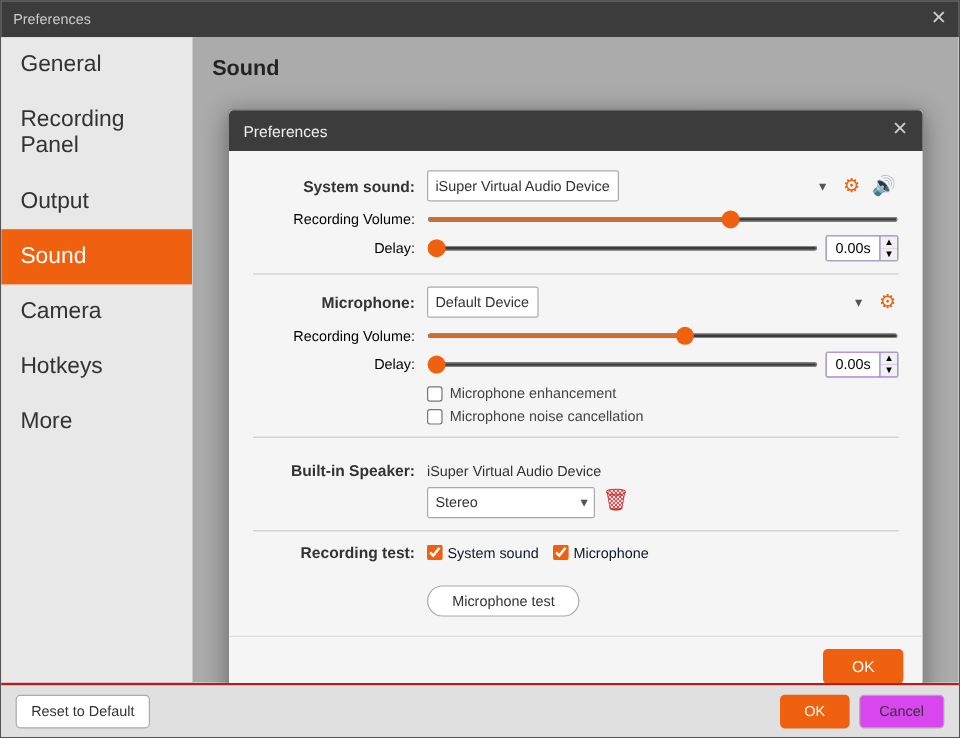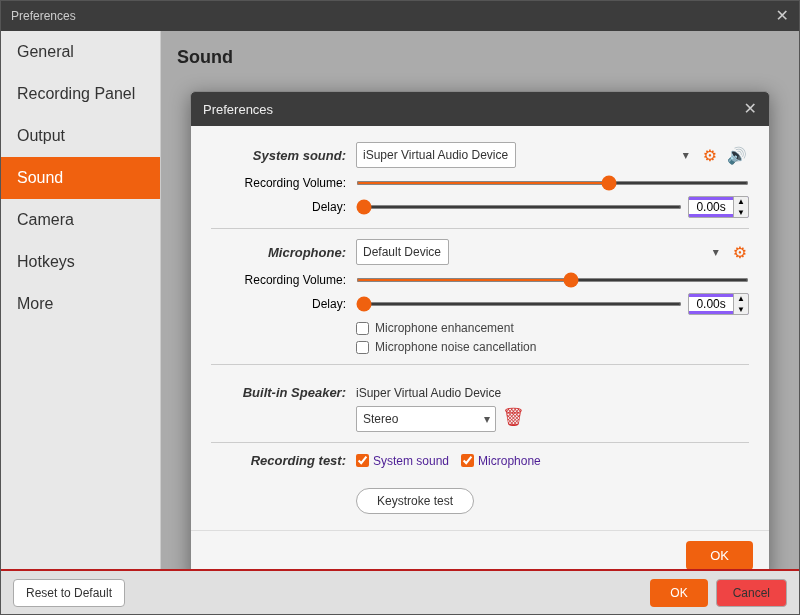--- a/index.html
+++ b/index.html
@@ -60,7 +60,7 @@
       padding: 12px 16px;
       cursor: pointer;
       color: #333;
-      font-size: 16px;
+      font-size: 19px;
     }
     .sidebar-item.active { background: #f0610f; color: #fff; }
 

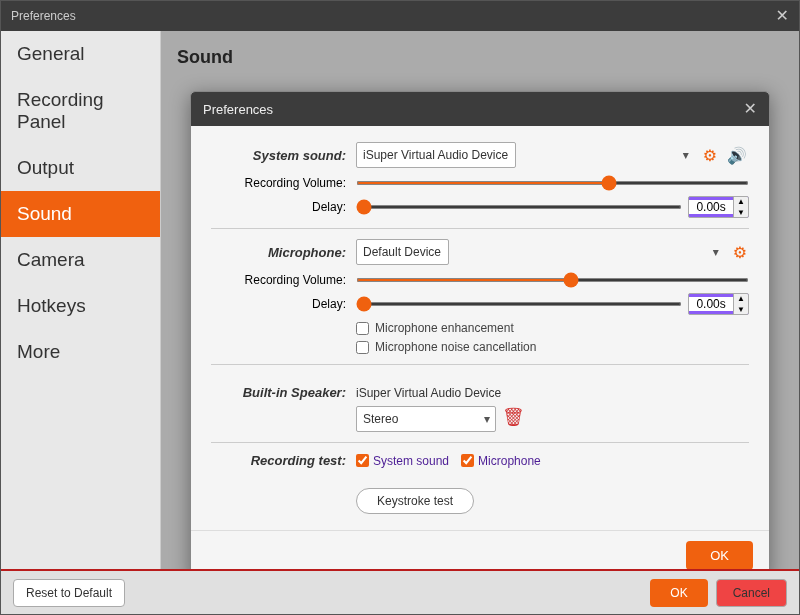--- a/index.html
+++ b/index.html
@@ -189,7 +189,6 @@
       font-weight: bold;
       font-size: 13px;
       flex-shrink: 0;
-      font-style: italic;
     }
 
     .form-control-area {

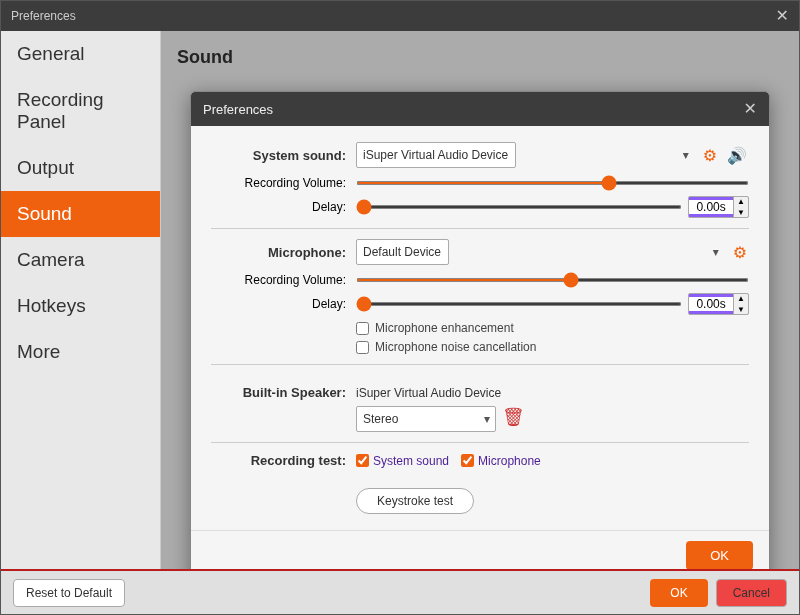--- a/index.html
+++ b/index.html
@@ -270,7 +270,6 @@
 
     .delay-input-wrapper {
       display: flex;
-      align-items: center;
       border: 1px solid #aaa;
       border-radius: 2px;
       background: #8b5cf6;

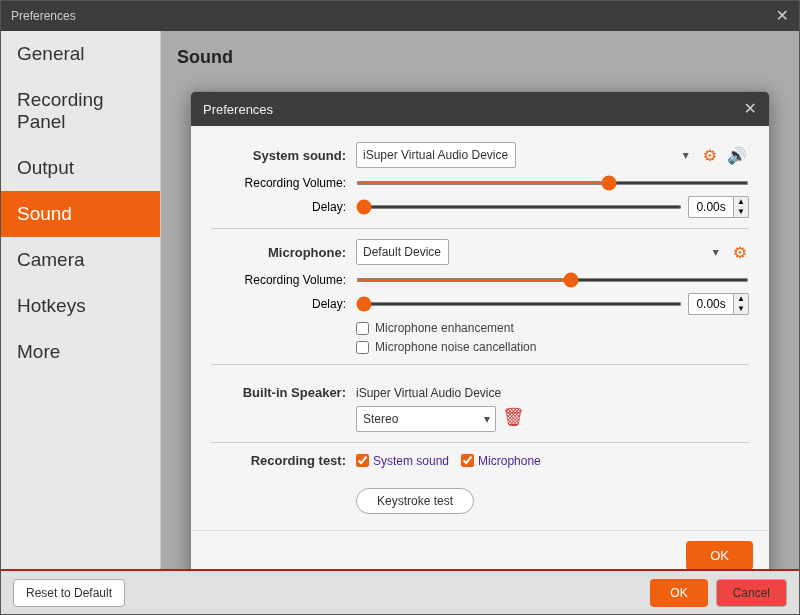--- a/index.html
+++ b/index.html
@@ -403,7 +403,7 @@
 
     .check-item label {
       font-size: 12px;
-      color: #4c1d95;
+      color: #0f172a;
       cursor: pointer;
     }
 

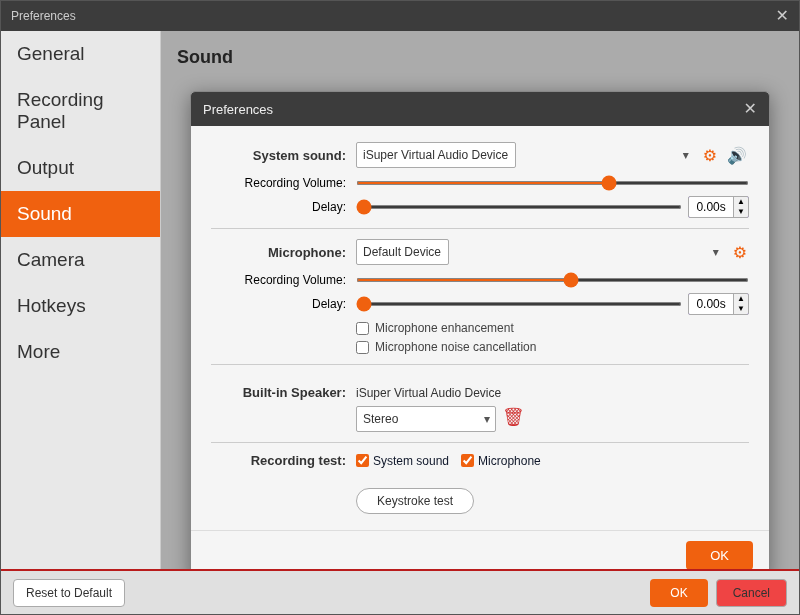--- a/index.html
+++ b/index.html
@@ -592,7 +592,7 @@
                 </div>
               </div>
               <div class="recording-test-btn-row">
-                <button class="btn-recording-test">Keystroke test</button>
+                <button class="btn-recording-test">Microphone test</button>
               </div>
             </div>
 

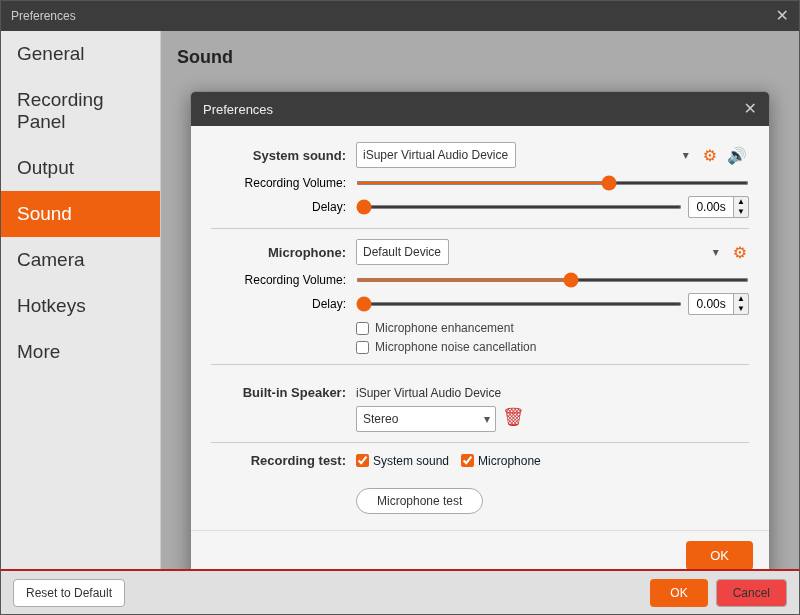--- a/index.html
+++ b/index.html
@@ -115,7 +115,7 @@
     }
 
     .btn-cancel-main {
-      background: #ef4444;
+      background: #d946ef;
       border: 1px solid #aaa;
       border-radius: 4px;
       padding: 6px 16px;

